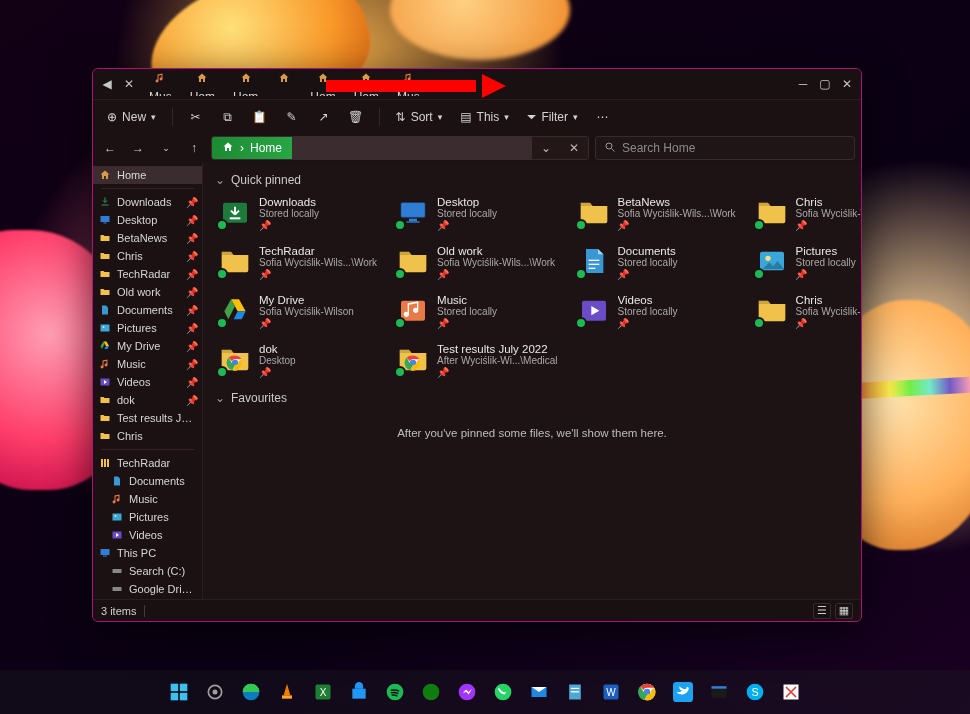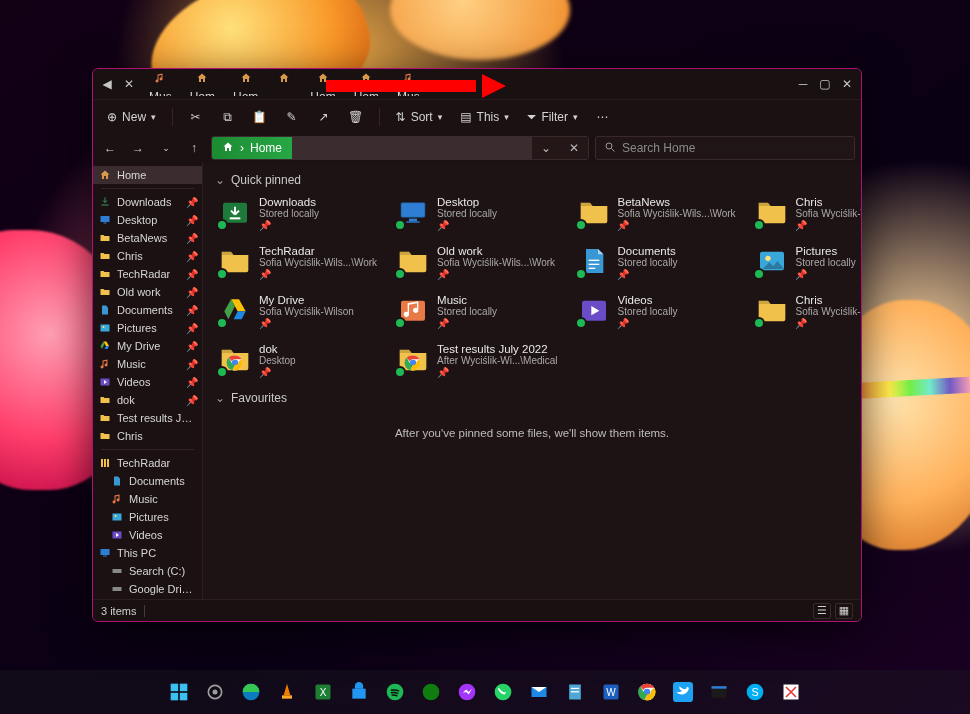--- a/index.html
+++ b/index.html
@@ -621,7 +621,7 @@
           <span class="chev">⌄</span>
           <span>Favourites</span>
         </div>
-      <div class="favmsg">After you've pinned some files, we'll show them items.</div>
+      <div class="favmsg">After you've pinned some files, we'll show them here.</div>
     </div>
   </div>
 

